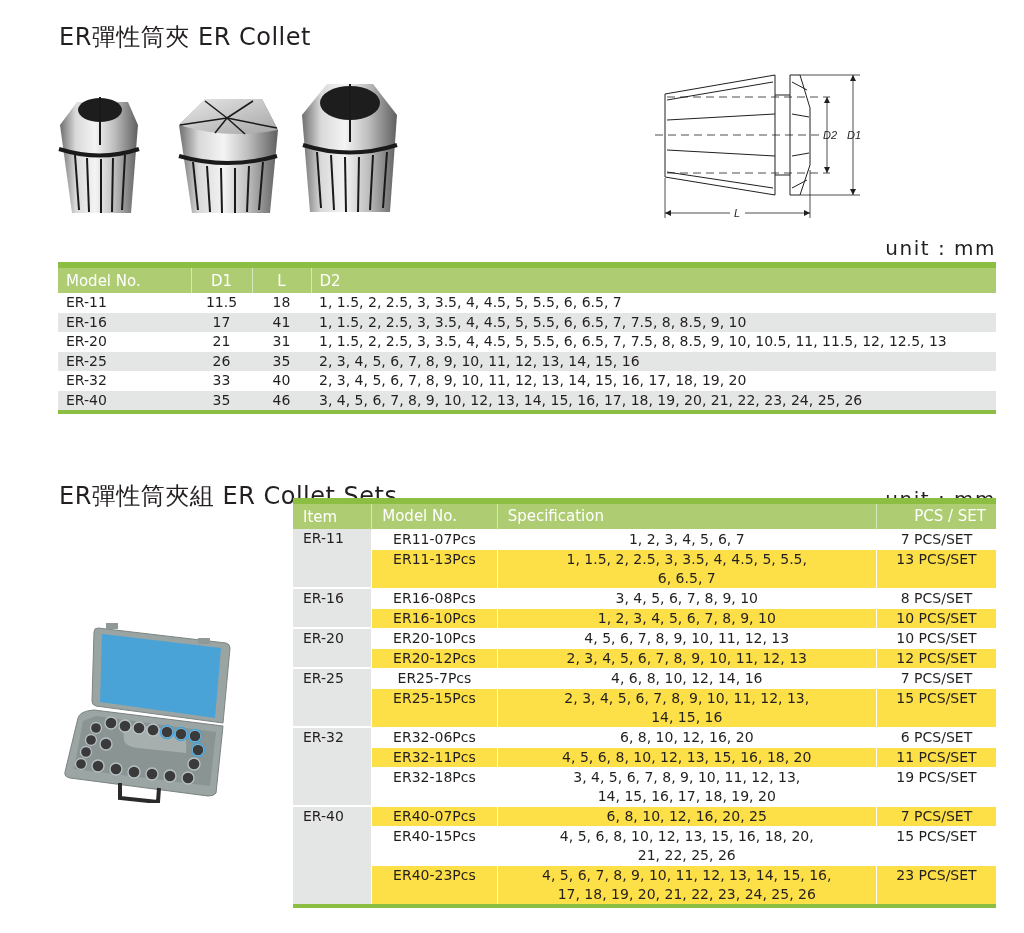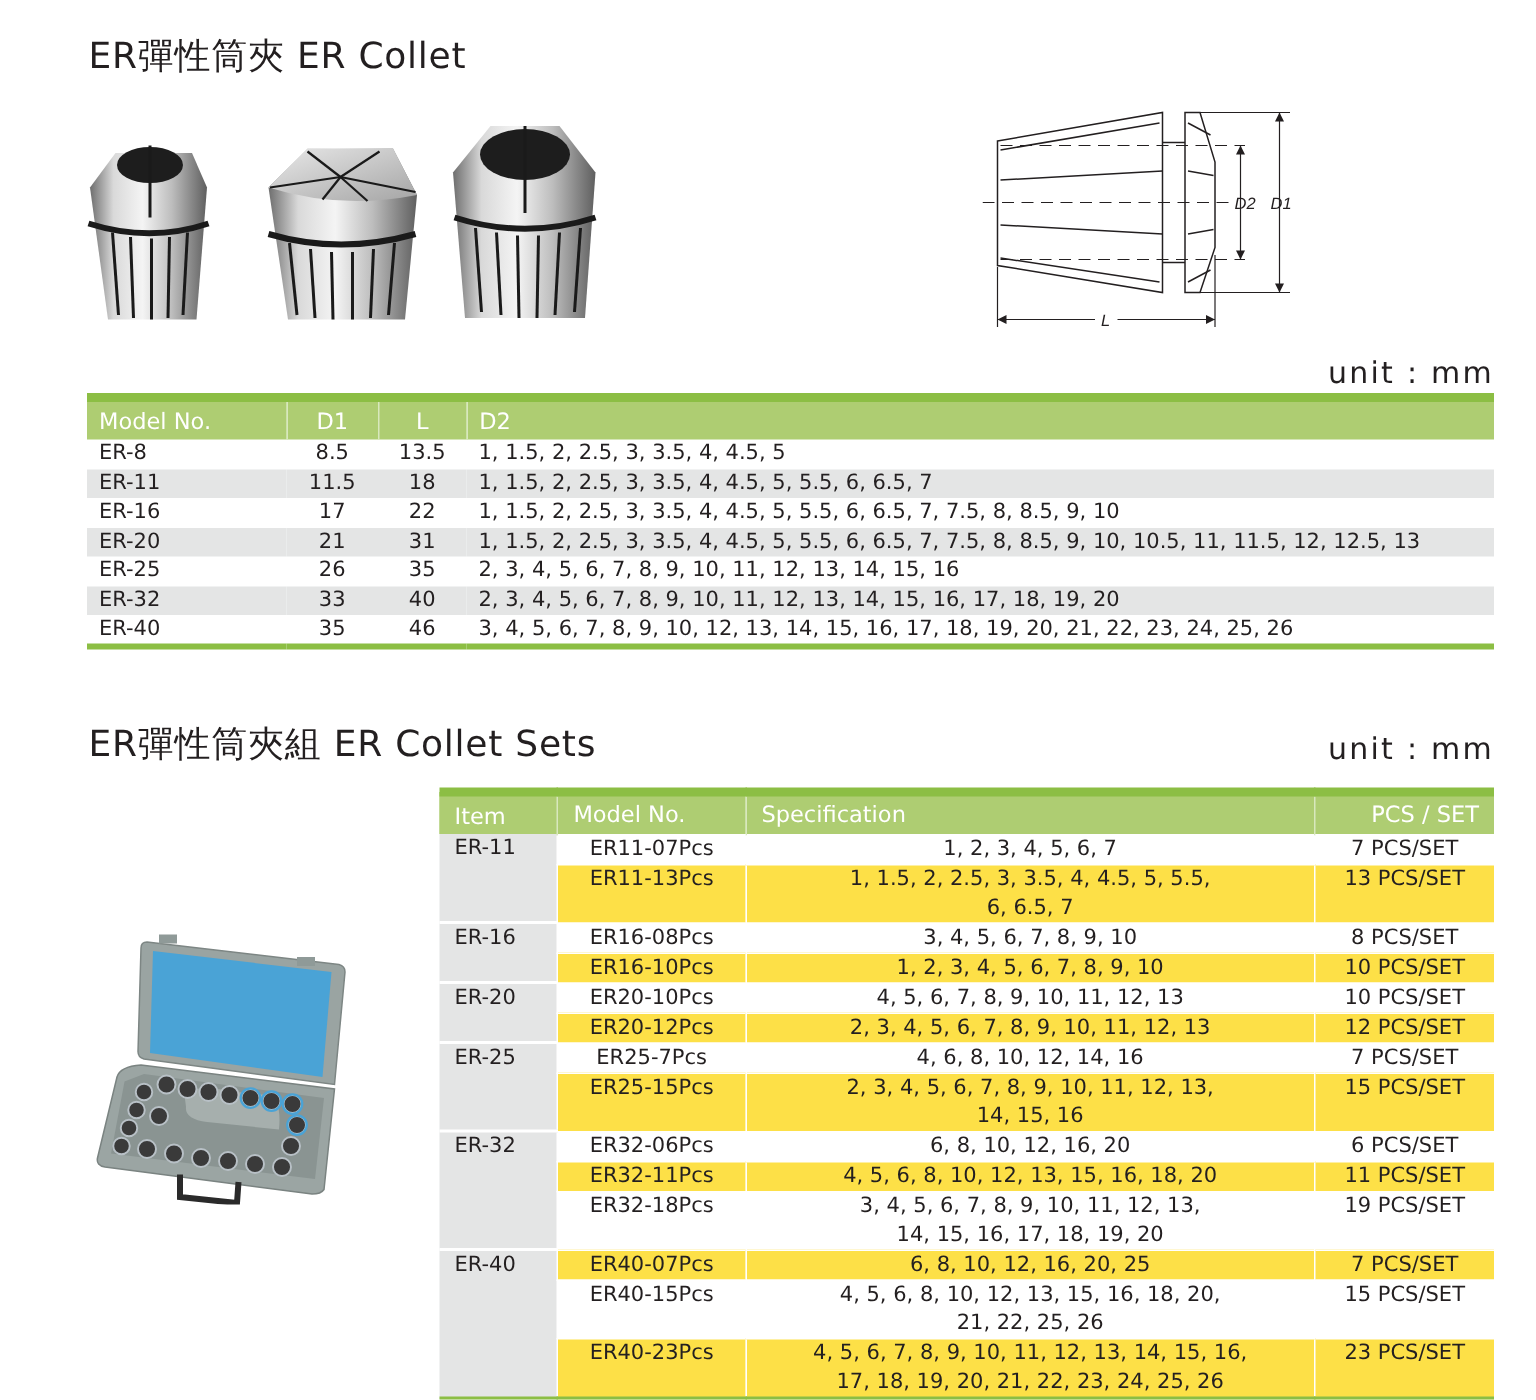--- a/index.html
+++ b/index.html
@@ -182,12 +182,6 @@
     </tr>
   </thead>
   <tbody>
-    <tr>
-        <td class="c-model">ER-8</td>
-        <td class="c-d1">8.5</td>
-        <td class="c-l">13.5</td>
-        <td>1, 1.5, 2, 2.5, 3, 3.5, 4, 4.5, 5</td>
-      </tr>
     <tr>
         <td class="c-model">ER-11</td>
         <td class="c-d1">11.5</td>

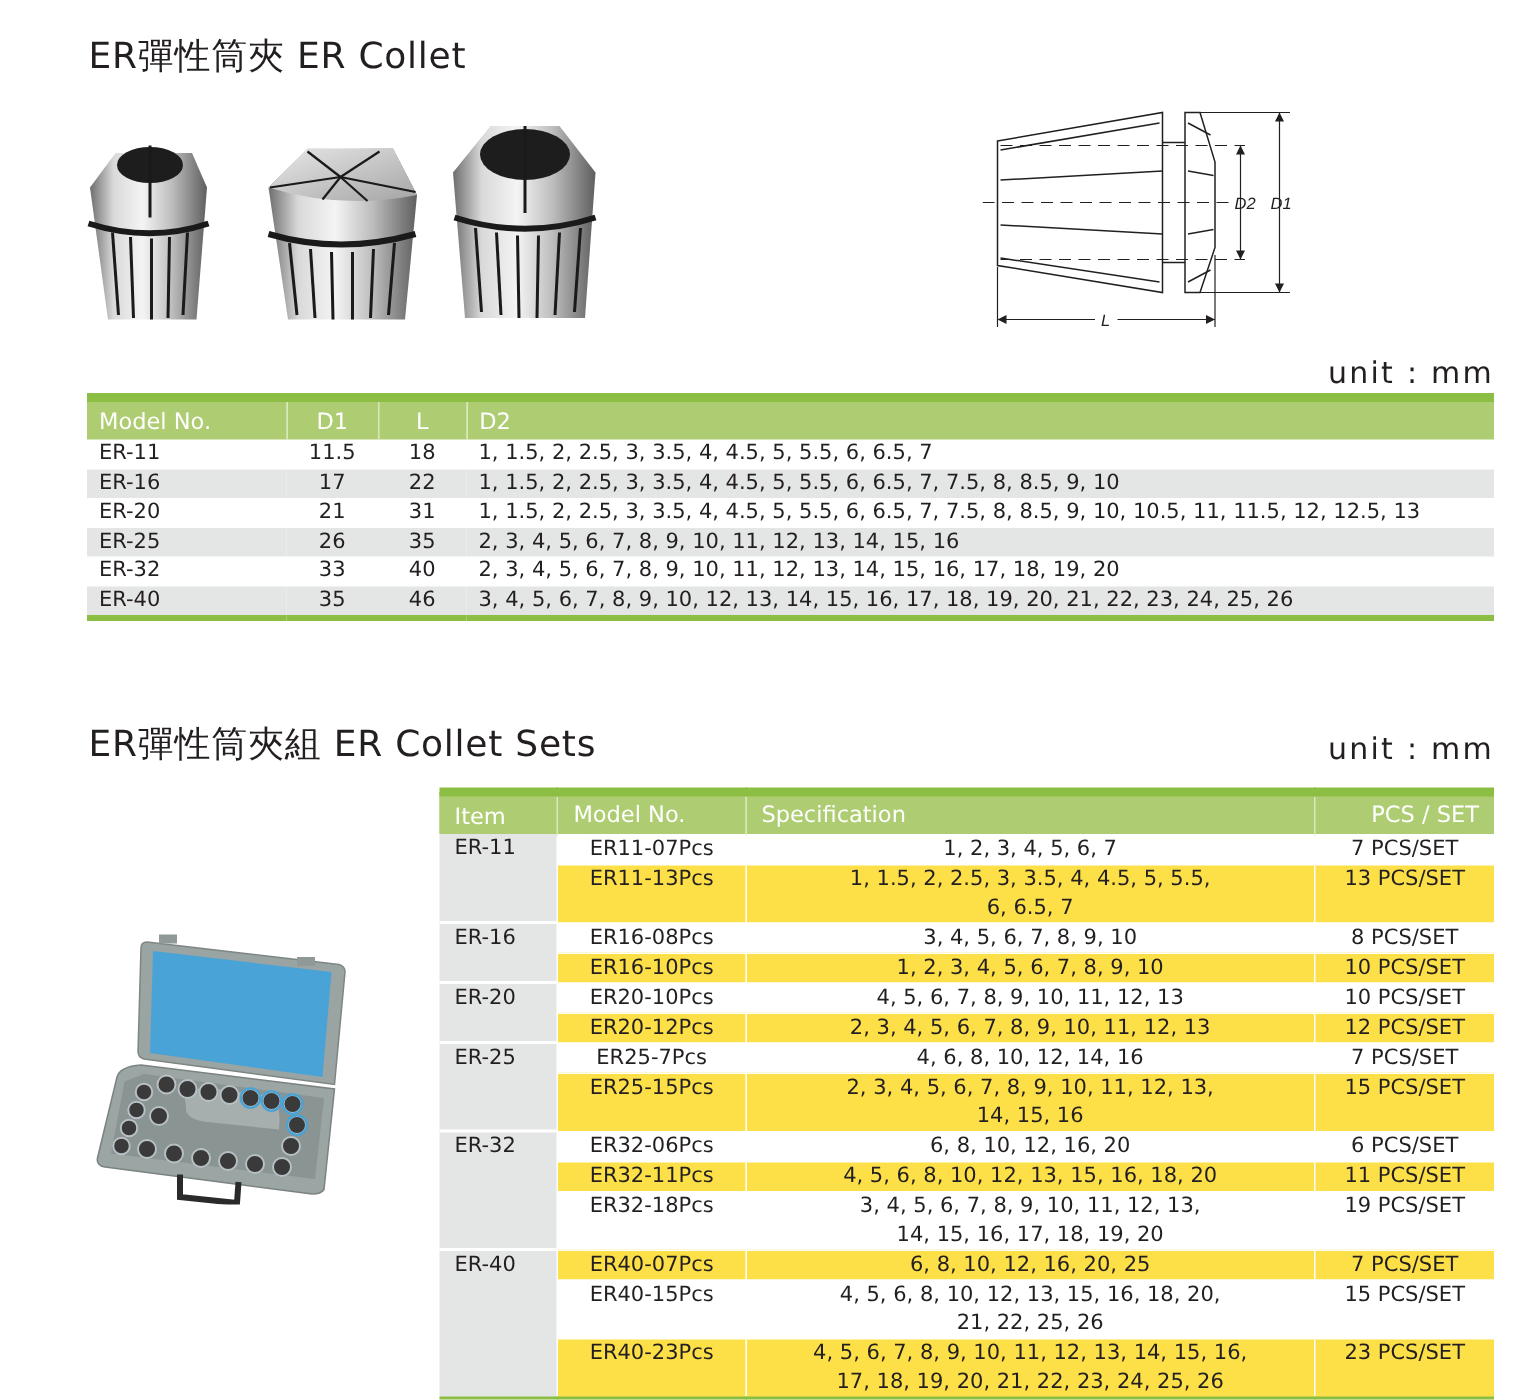--- a/index.html
+++ b/index.html
@@ -191,7 +191,7 @@
     <tr>
         <td class="c-model">ER-16</td>
         <td class="c-d1">17</td>
-        <td class="c-l">22</td>
+        <td class="c-l">41</td>
         <td>1, 1.5, 2, 2.5, 3, 3.5, 4, 4.5, 5, 5.5, 6, 6.5, 7, 7.5, 8, 8.5, 9, 10</td>
       </tr>
     <tr>

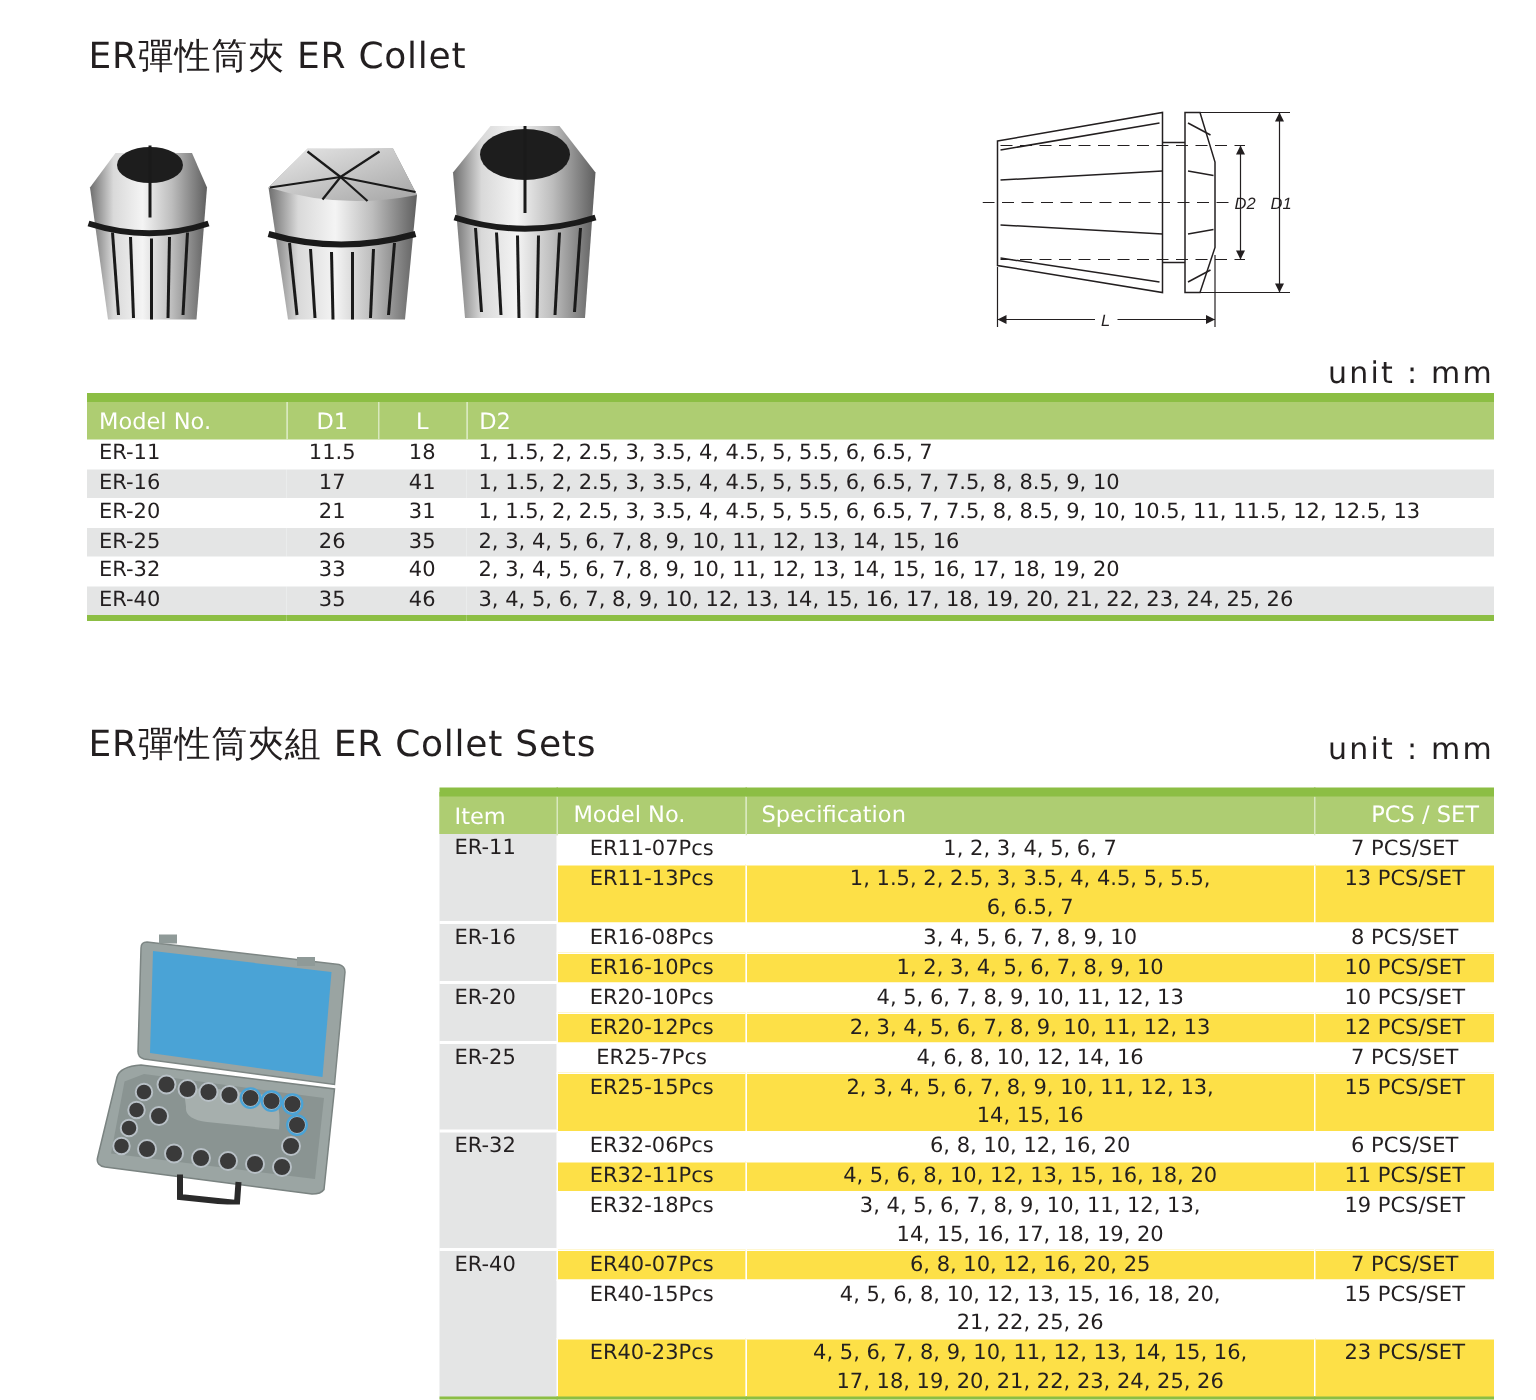--- a/index.html
+++ b/index.html
@@ -34,7 +34,7 @@
   .t1 th.c-d1, .t1 th.c-l { text-align: center; }
 
   
-  .t2 { position: absolute; left: 293px; top: 525px; width: 703px; border-collapse: collapse; font-size: 14px; }
+  .t2 { position: absolute; left: 293px; top: 498px; width: 703px; border-collapse: collapse; font-size: 14px; }
   .t2 thead tr { background: #aecd72; border-top: 6px solid #8cbe44; }
   .t2 th { color: #ffffff; font-weight: normal; height: 28px; text-align: left; padding: 0 10px; font-size: 15px; border-right: 1px solid #d8e8bd; }
   .t2 th:last-child { border-right: none; text-align: right; }

